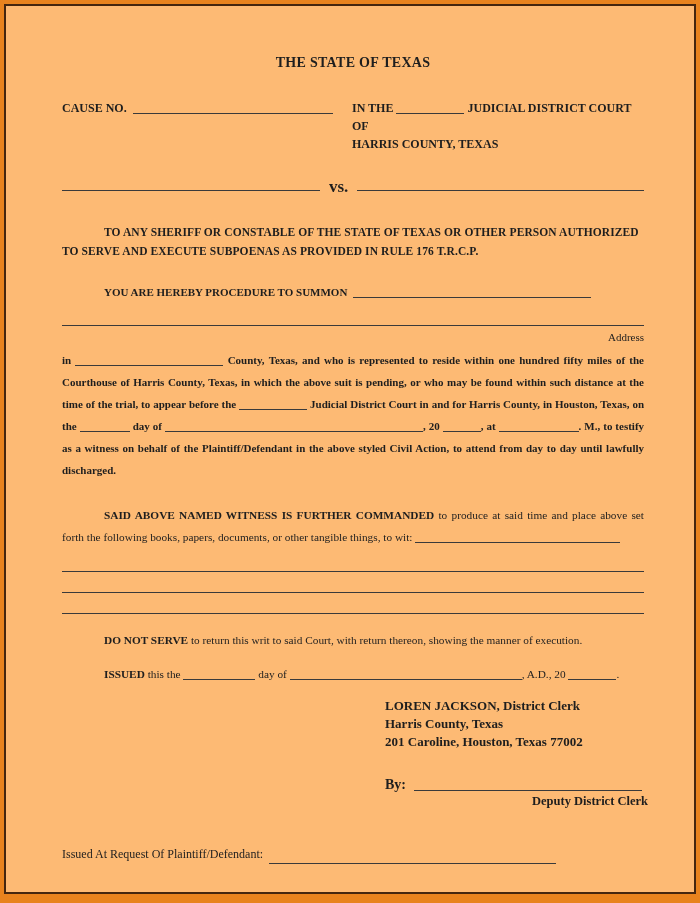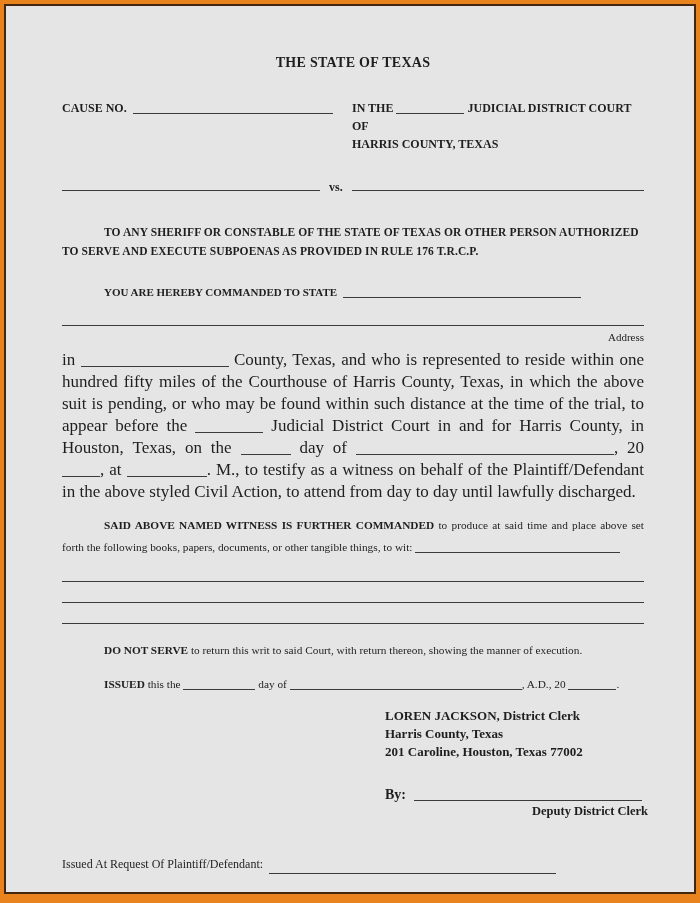--- a/index.html
+++ b/index.html
@@ -18,7 +18,7 @@
   .paper-edge {
     width: 100%; height: 100%;
     border: 2px solid #44260f;
-    background: #e5e5e5;
+    background: #fdba74;
     overflow: hidden;
   }
   .content {

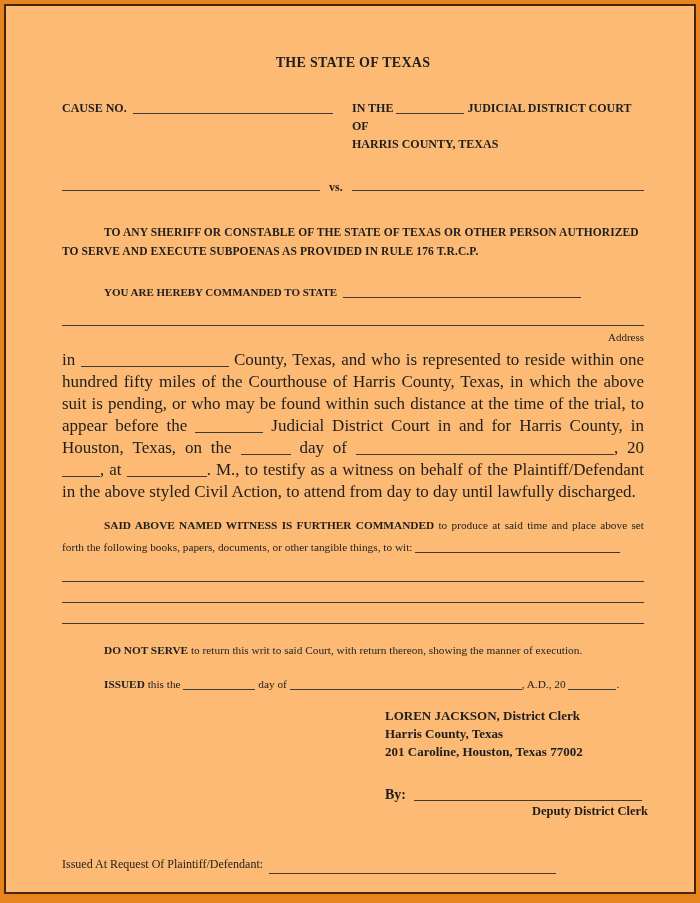--- a/index.html
+++ b/index.html
@@ -86,7 +86,7 @@
     display: flex;
     align-items: flex-end;
     line-height: 14px;
-    font-size: 12px;
+    font-size: 17px;
   }
   .vs-row .line {
     border-bottom: 1px solid #3a3a3a;

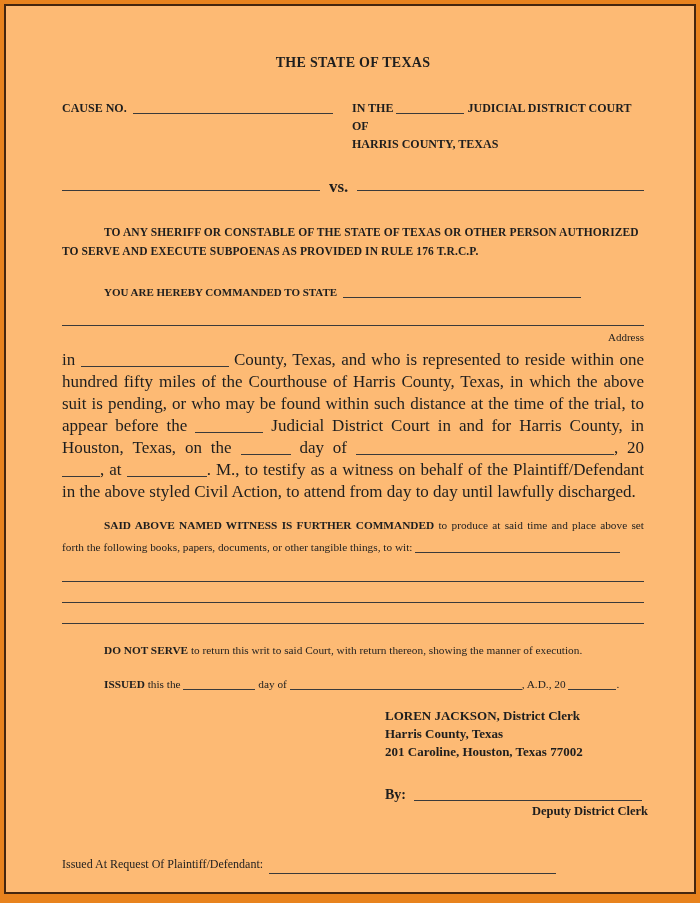--- a/index.html
+++ b/index.html
@@ -216,7 +216,7 @@
       <div class="sheriff-para">TO ANY SHERIFF OR CONSTABLE OF THE STATE OF TEXAS OR OTHER PERSON AUTHORIZED TO SERVE AND EXECUTE SUBPOENAS AS PROVIDED IN RULE 176 T.R.C.P.</div>
 
       <div class="summon-row">
-        <span class="b">YOU ARE HEREBY COMMANDED TO STATE</span>&nbsp;&nbsp;<span class="blank"></span>
+        <span class="b">YOU ARE HEREBY PROCEDURE TO SUMMON</span>&nbsp;&nbsp;<span class="blank"></span>
       </div>
 
       <div class="fillin-block">

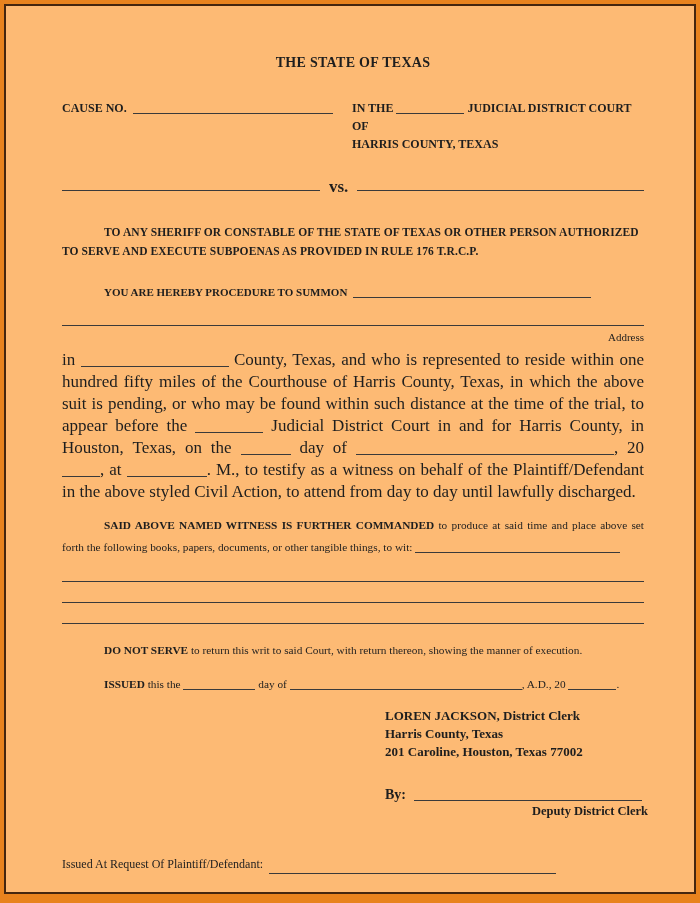--- a/index.html
+++ b/index.html
@@ -129,7 +129,8 @@
   .body-para {
     text-align: justify;
     line-height: 22px;
-    font-size: 17px;
+    font-size: 11px;
+    font-weight: bold;
   }
 
   .produce-para {

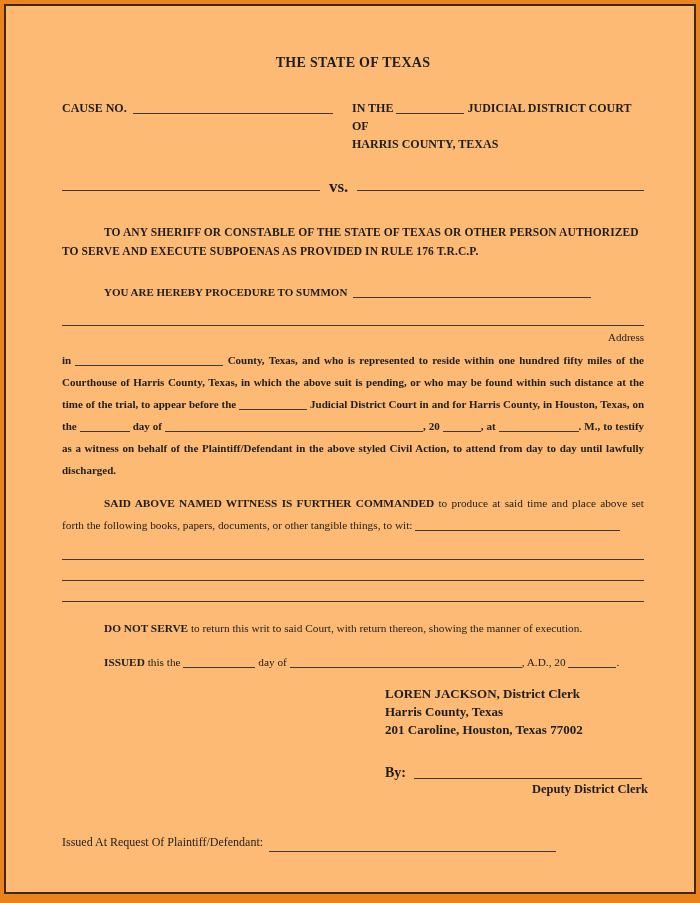--- a/index.html
+++ b/index.html
@@ -134,7 +134,7 @@
   }
 
   .produce-para {
-    margin-top: 11px;
+    margin-top: 23px;
     text-align: justify;
     line-height: 22px;
     font-size: 11.3px;

